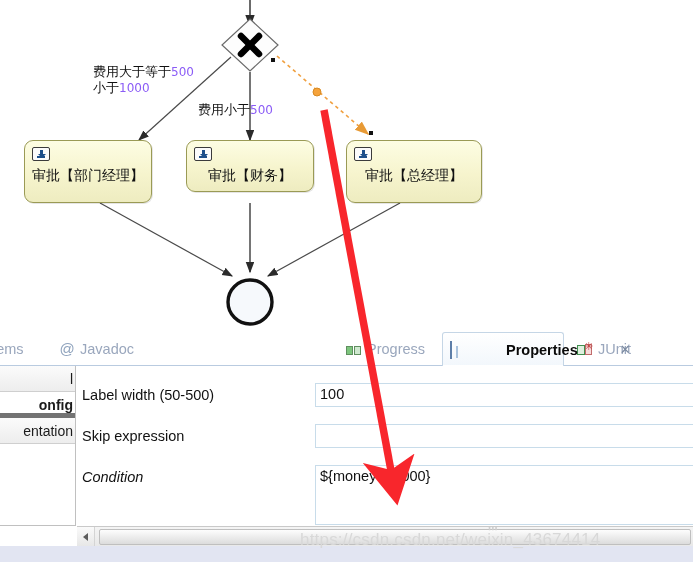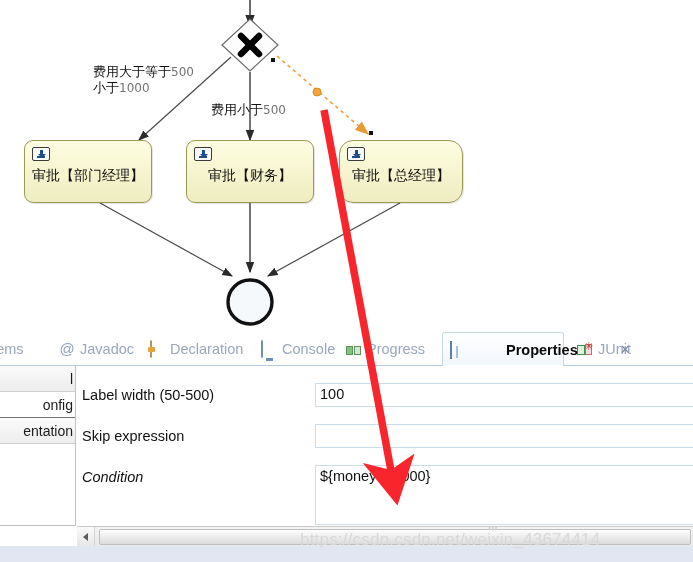--- a/index.html
+++ b/index.html
@@ -20,7 +20,7 @@
     font-family:"DejaVu Sans","Liberation Sans",sans-serif;
     font-size:13px;color:#111;white-space:nowrap;line-height:16px;
   }
-  .edge-label .num{font-size:12px;color:#737373;}
+  .edge-label .num{font-size:12px;color:#8b5cf6;}
 
   
   .task{

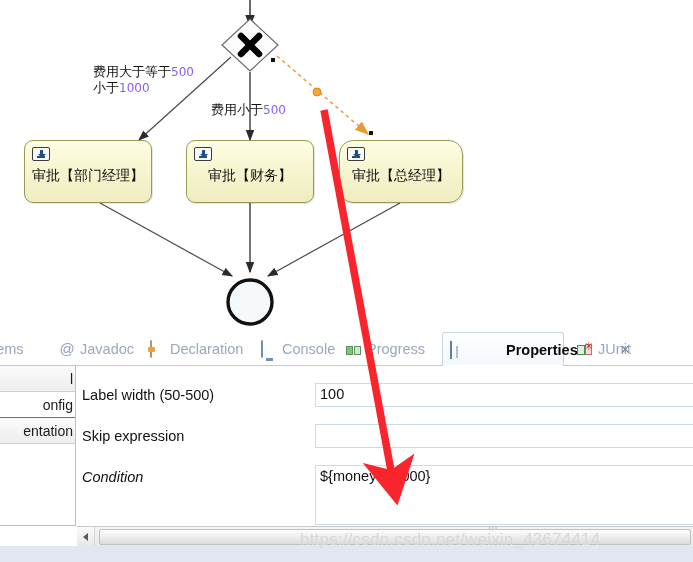--- a/index.html
+++ b/index.html
@@ -218,7 +218,7 @@
       <span>小于</span><span class="num">1000</span>
     </div>
 
-    <div class="edge-label" style="left:198px;top:102px;margin-left:13px;">
+    <div class="edge-label" style="left:198px;top:102px;">
       <span>费用小于</span><span class="num">500</span>
     </div>
 

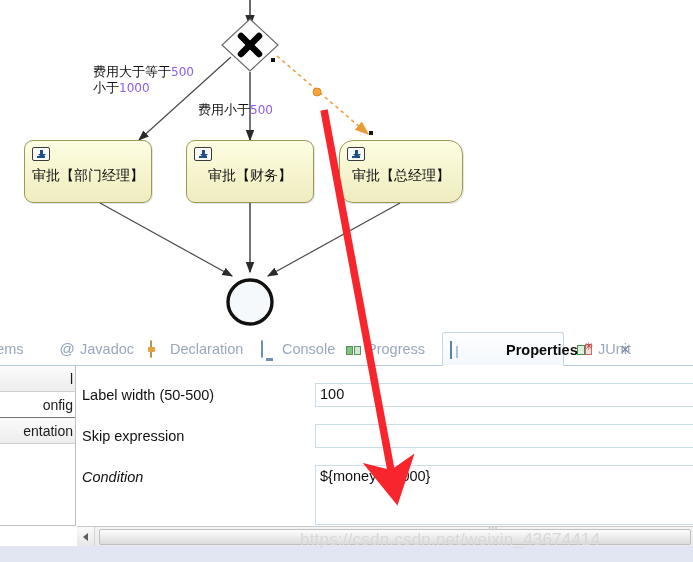--- a/index.html
+++ b/index.html
@@ -230,7 +230,7 @@
       <span class="tlabel">审批【部门经理】</span>
     </div>
 
-    <div class="task" style="left:186px;top:140px;width:128px;height:63px;text-decoration:underline;">
+    <div class="task" style="left:186px;top:140px;width:128px;height:52px;text-decoration:underline;">
       <span class="ticon">
           <i class="tbar"></i>
         </span>

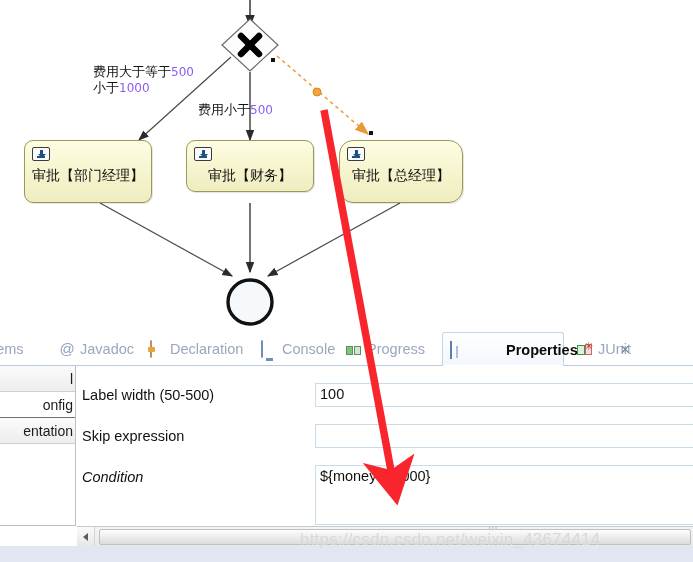--- a/index.html
+++ b/index.html
@@ -237,7 +237,7 @@
       <span class="tlabel">审批【财务】</span>
     </div>
 
-    <div class="task" style="left:339px;top:140px;width:124px;height:63px;border-radius:14px;">
+    <div class="task" style="left:346px;top:140px;width:136px;height:63px;">
       <span class="ticon">
           <i class="tbar"></i>
         </span>

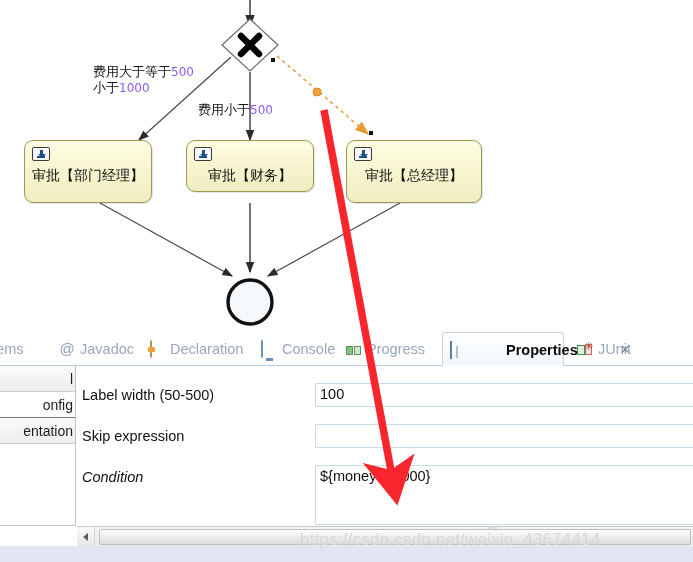--- a/index.html
+++ b/index.html
@@ -259,10 +259,6 @@
         <span class="tx">Javadoc</span>
       </div>
 
-      <div class="tab" style="left:142px;">
-        <span class="tabicon"><i class="ico-decl"></i></span>
-        <span class="tx">Declaration</span>
-      </div>
 
       <div class="tab" style="left:254px;">
         <span class="tabicon"><i class="ico-console"></i></span>

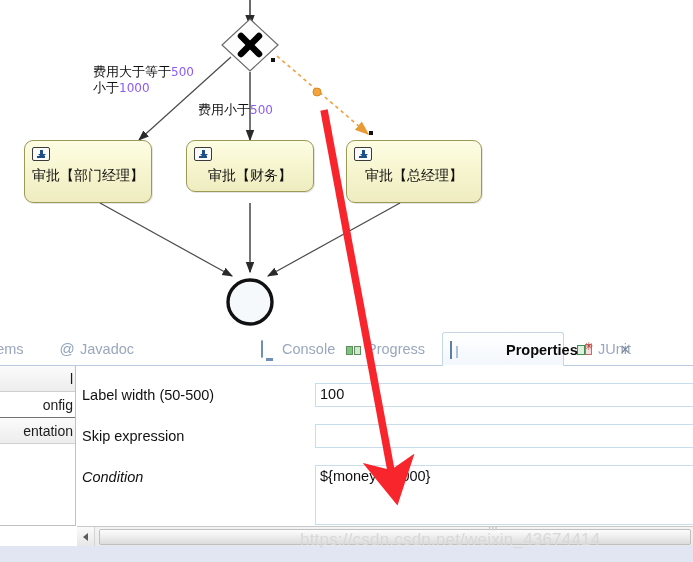--- a/index.html
+++ b/index.html
@@ -260,10 +260,6 @@
       </div>
 
 
-      <div class="tab" style="left:254px;">
-        <span class="tabicon"><i class="ico-console"></i></span>
-        <span class="tx">Console</span>
-      </div>
 
       <div class="tab" style="left:339px;">
         <span class="tabicon ico-progress">

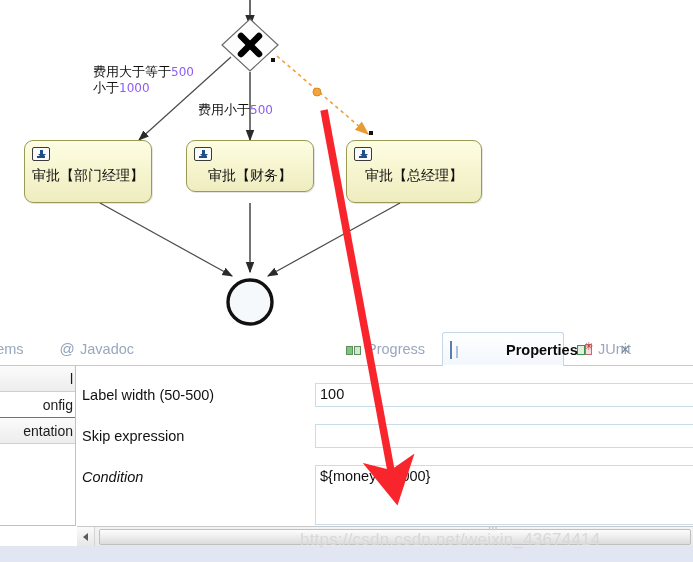--- a/index.html
+++ b/index.html
@@ -120,7 +120,7 @@
     border-bottom:1px solid #cfcfcf;
     text-align:right;padding-right:2px;
   }
-  .plitem.sel{background:#ffffff;font-weight:normal;border-bottom:1px solid #737373;}
+  .plitem.sel{background:#ffffff;font-weight:bold;border-bottom:5px solid #737373;}
   .plfill{background:#ffffff;height:60px;}
 
   #fields{position:absolute;left:77px;top:0;right:0;height:160px;background:#fff;padding-left:12px;}

